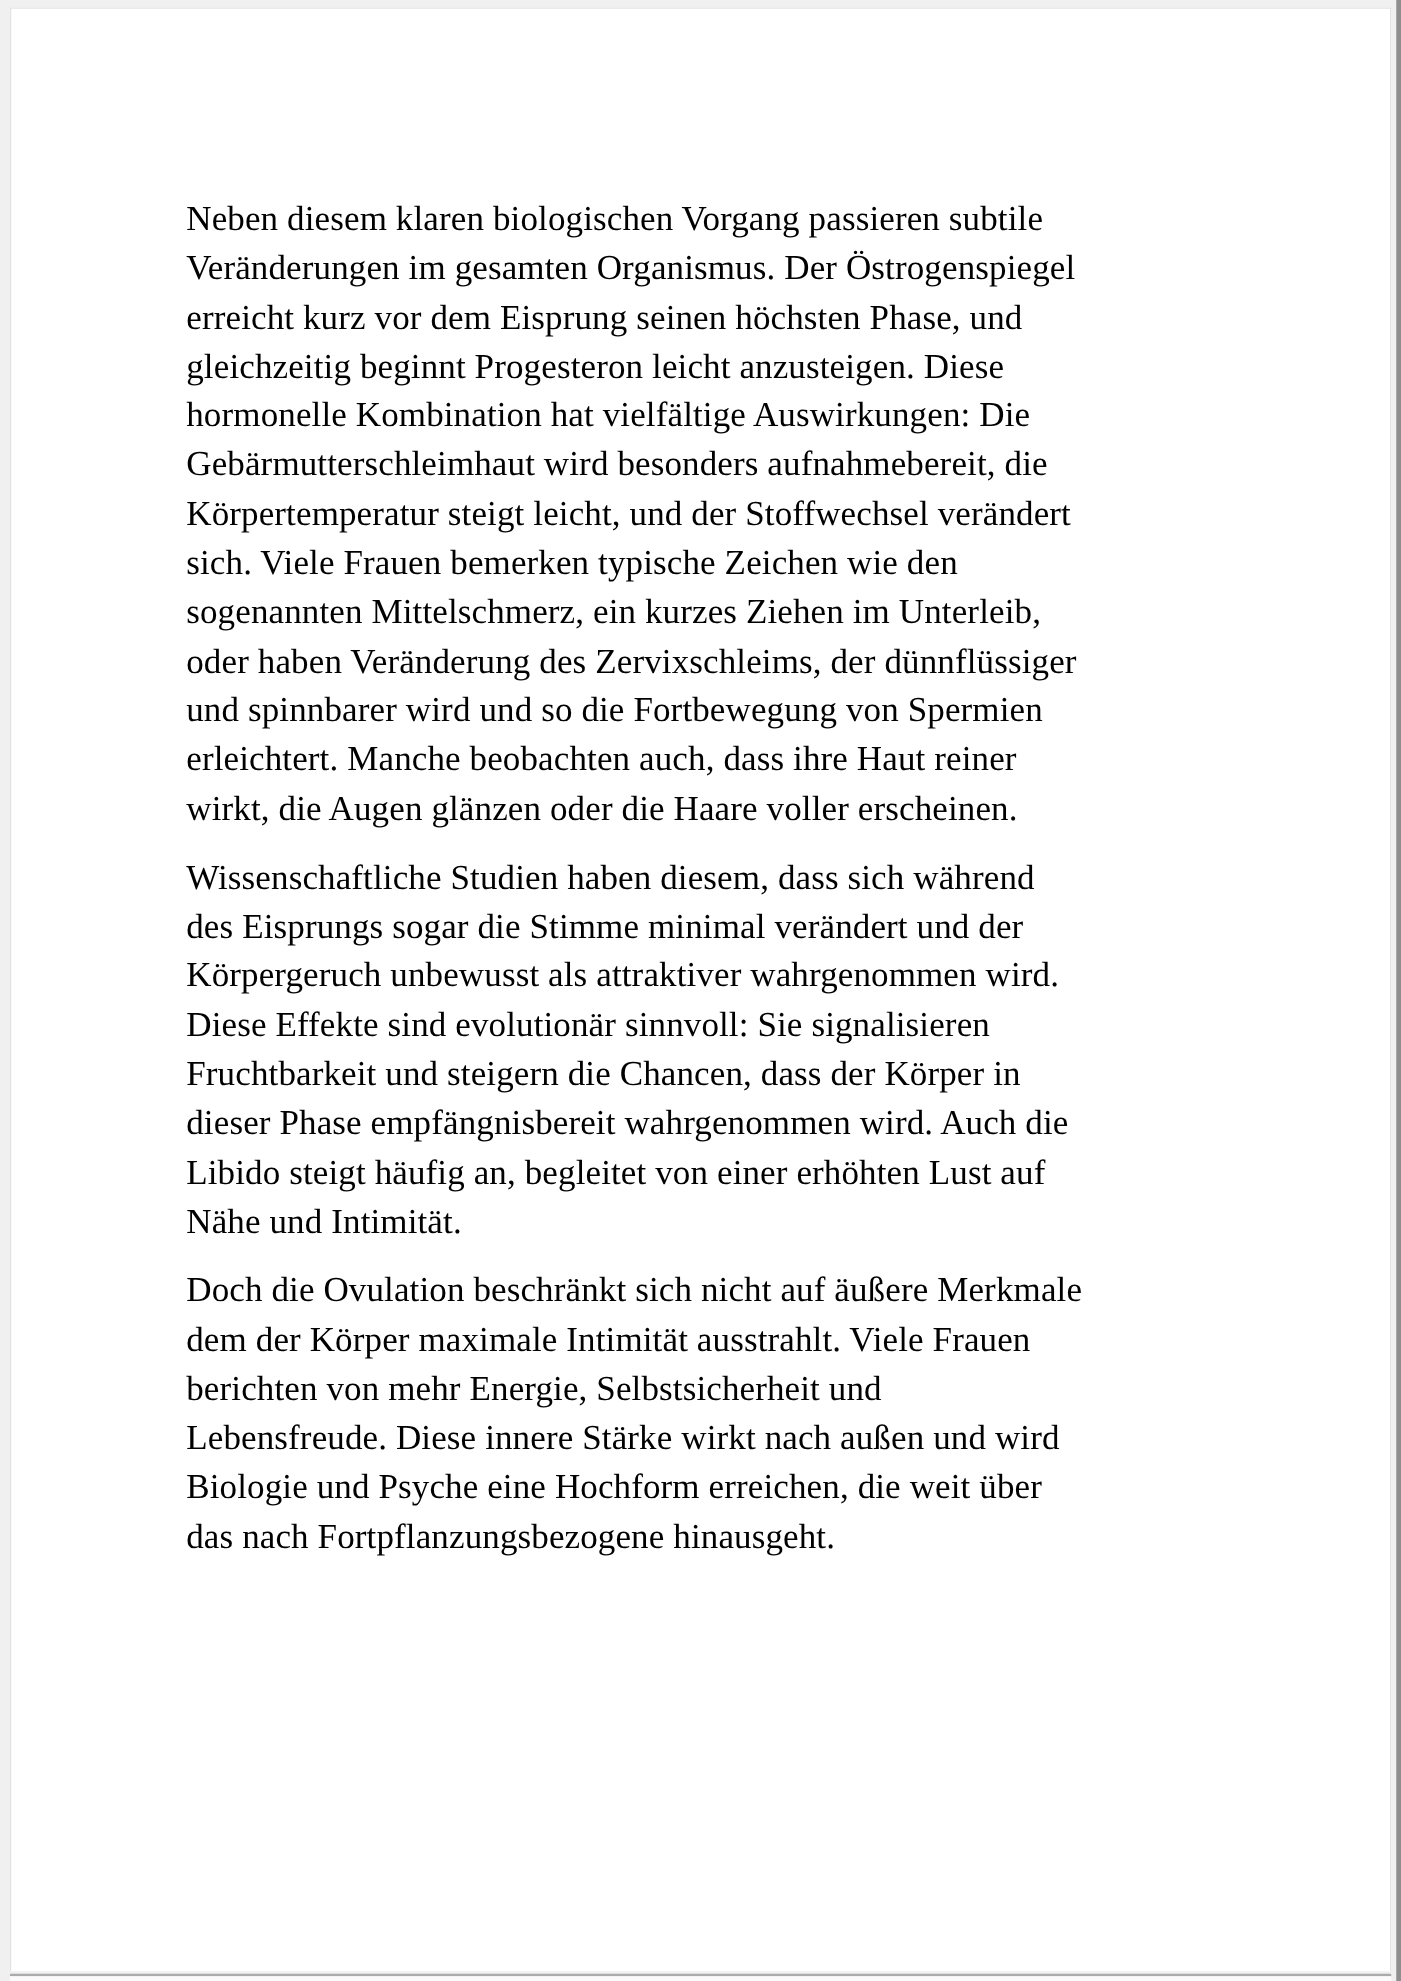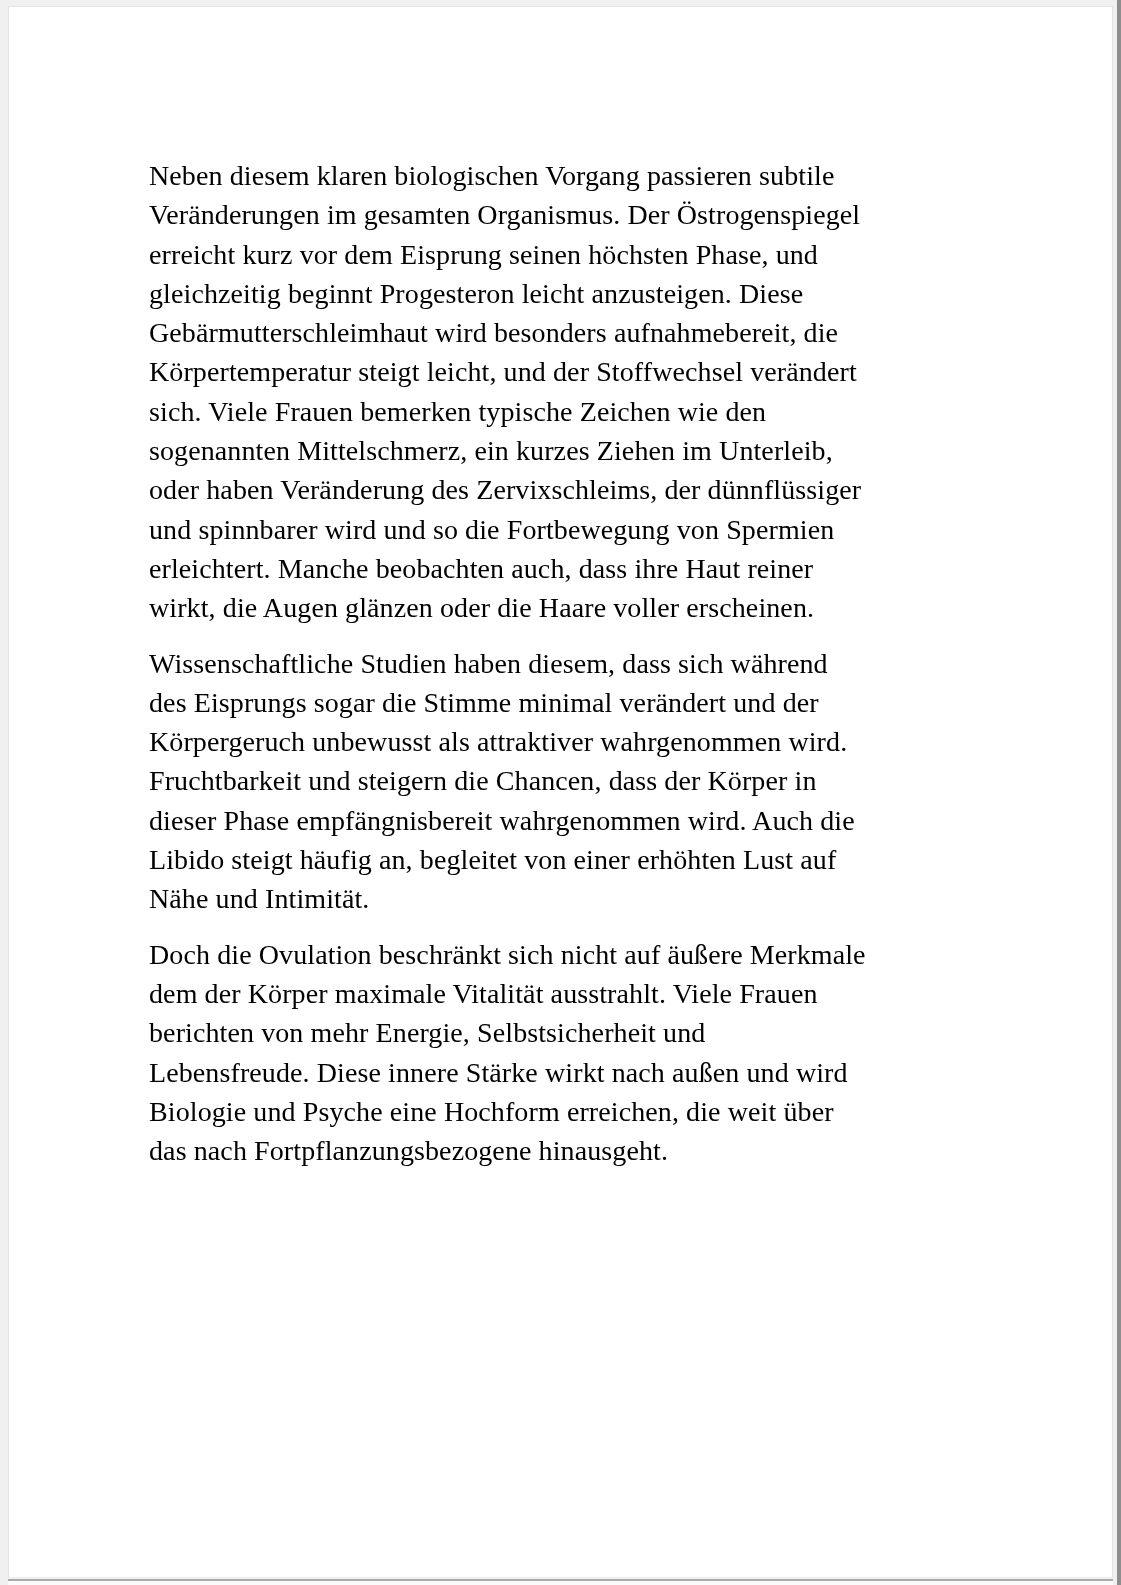--- a/index.html
+++ b/index.html
@@ -70,6 +70,7 @@
         <div class="text-line">Veränderungen im gesamten Organismus. Der Östrogenspiegel</div>
         <div class="text-line">erreicht kurz vor dem Eisprung seinen höchsten Phase, und</div>
         <div class="text-line">gleichzeitig beginnt Progesteron leicht anzusteigen. Diese</div>
+        <div class="text-line">hormonelle Kombination hat vielfältige Auswirkungen: Die</div>
         <div class="text-line">Gebärmutterschleimhaut wird besonders aufnahmebereit, die</div>
         <div class="text-line">Körpertemperatur steigt leicht, und der Stoffwechsel verändert</div>
         <div class="text-line">sich. Viele Frauen bemerken typische Zeichen wie den</div>

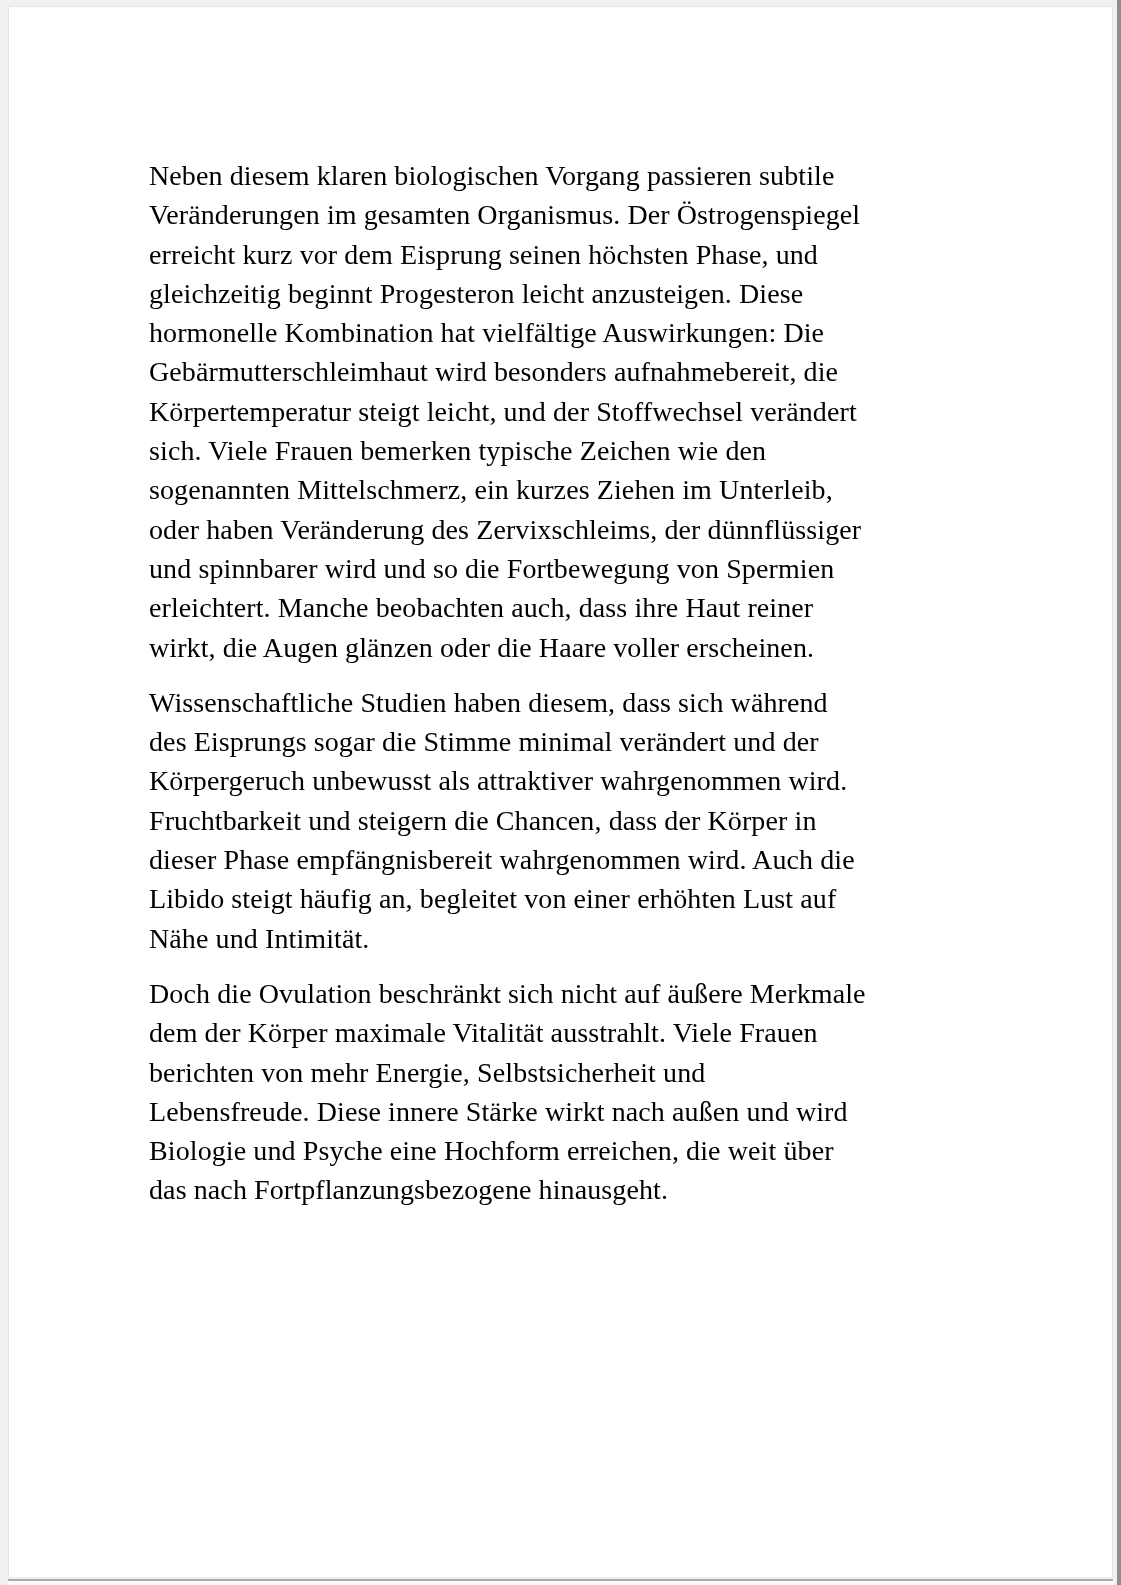--- a/index.html
+++ b/index.html
@@ -84,6 +84,7 @@
         <div class="text-line">Wissenschaftliche Studien haben diesem, dass sich während</div>
         <div class="text-line">des Eisprungs sogar die Stimme minimal verändert und der</div>
         <div class="text-line">Körpergeruch unbewusst als attraktiver wahrgenommen wird.</div>
+        <div class="text-line">Diese Effekte sind evolutionär sinnvoll: Sie signalisieren</div>
         <div class="text-line">Fruchtbarkeit und steigern die Chancen, dass der Körper in</div>
         <div class="text-line">dieser Phase empfängnisbereit wahrgenommen wird. Auch die</div>
         <div class="text-line">Libido steigt häufig an, begleitet von einer erhöhten Lust auf</div>

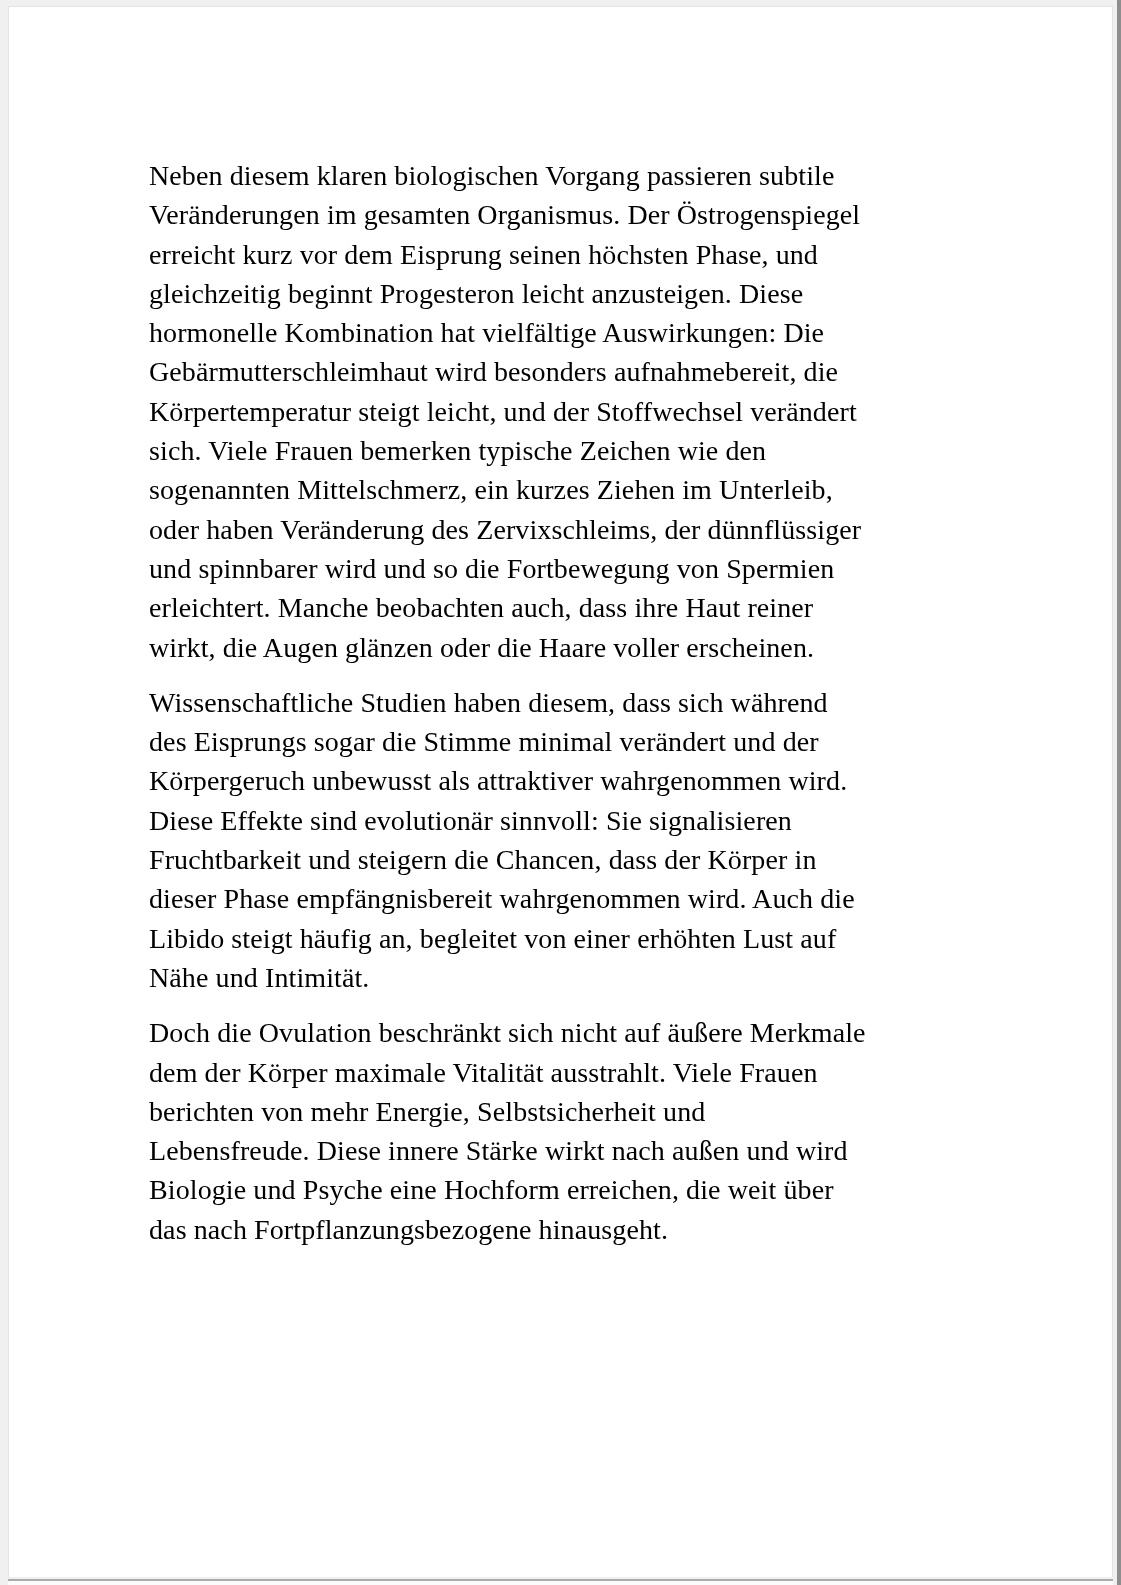--- a/index.html
+++ b/index.html
@@ -92,7 +92,7 @@
       </div>
       <div class="paragraph">
         <div class="text-line">Doch die Ovulation beschränkt sich nicht auf äußere Merkmale</div>
-        <div class="text-line">dem der Körper maximale Vitalität ausstrahlt. Viele Frauen</div>
+        <div class="text-line">dem der Körper maximale Intimität ausstrahlt. Viele Frauen</div>
         <div class="text-line">berichten von mehr Energie, Selbstsicherheit und</div>
         <div class="text-line">Lebensfreude. Diese innere Stärke wirkt nach außen und wird</div>
         <div class="text-line">Biologie und Psyche eine Hochform erreichen, die weit über</div>

